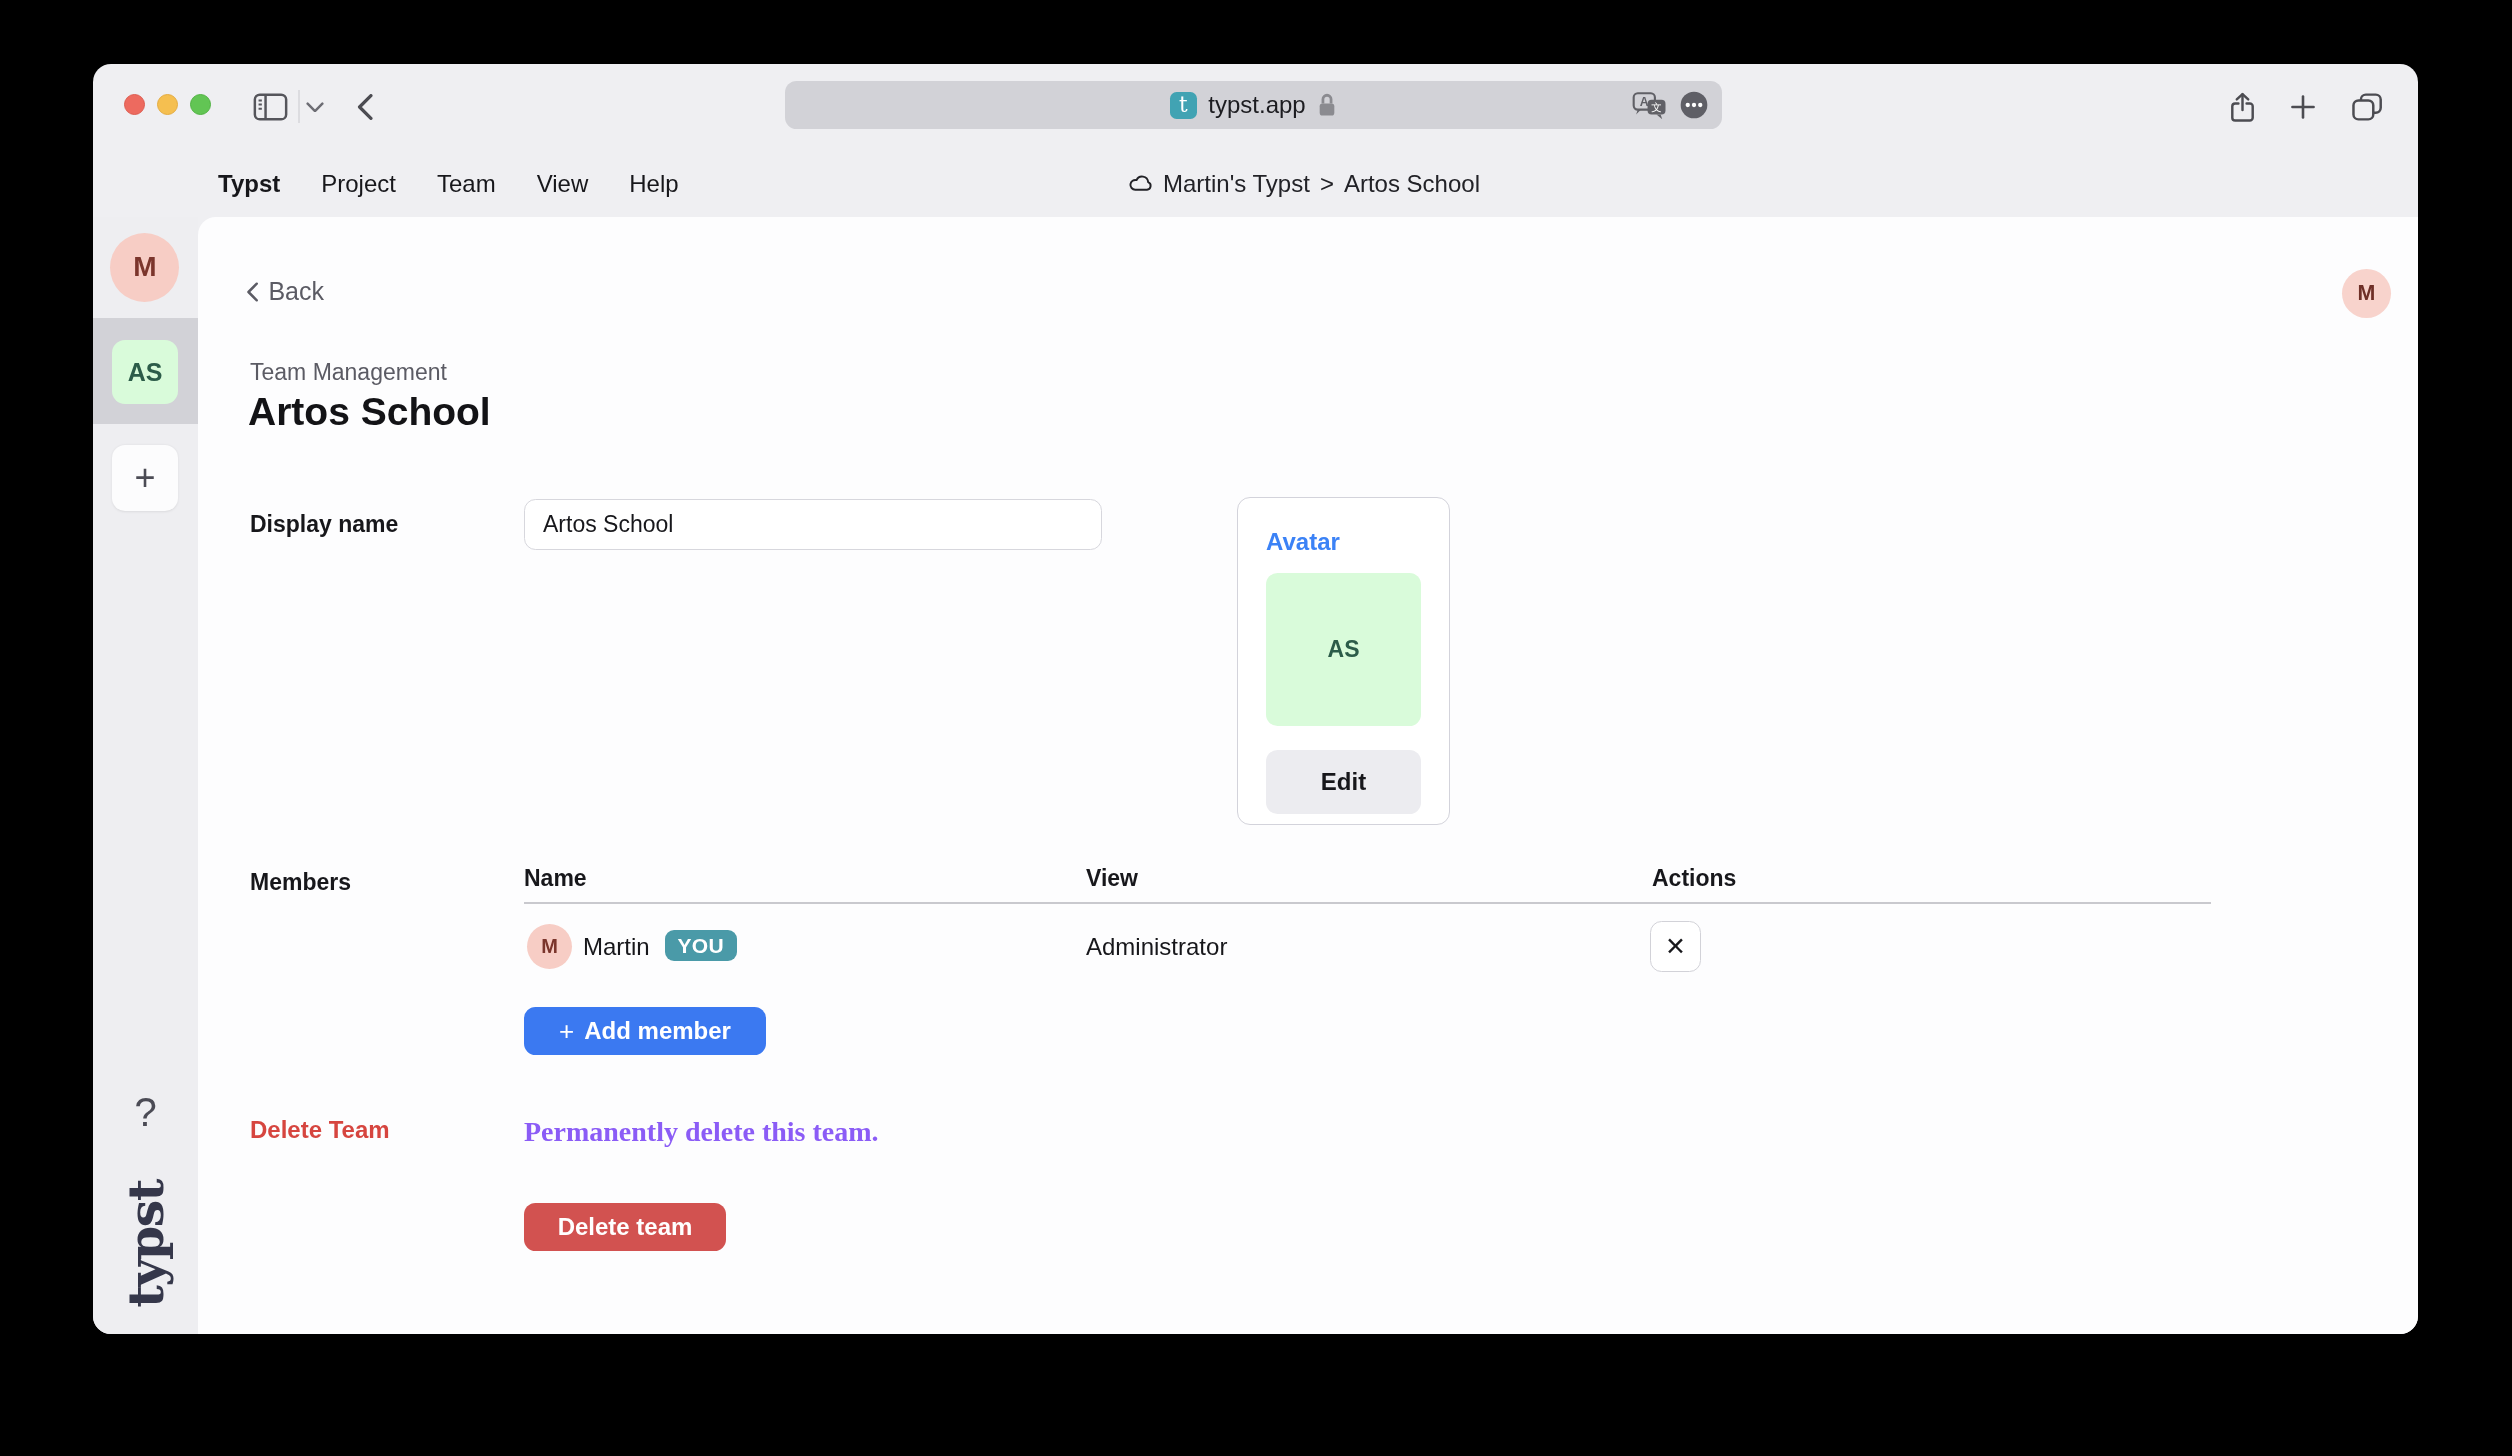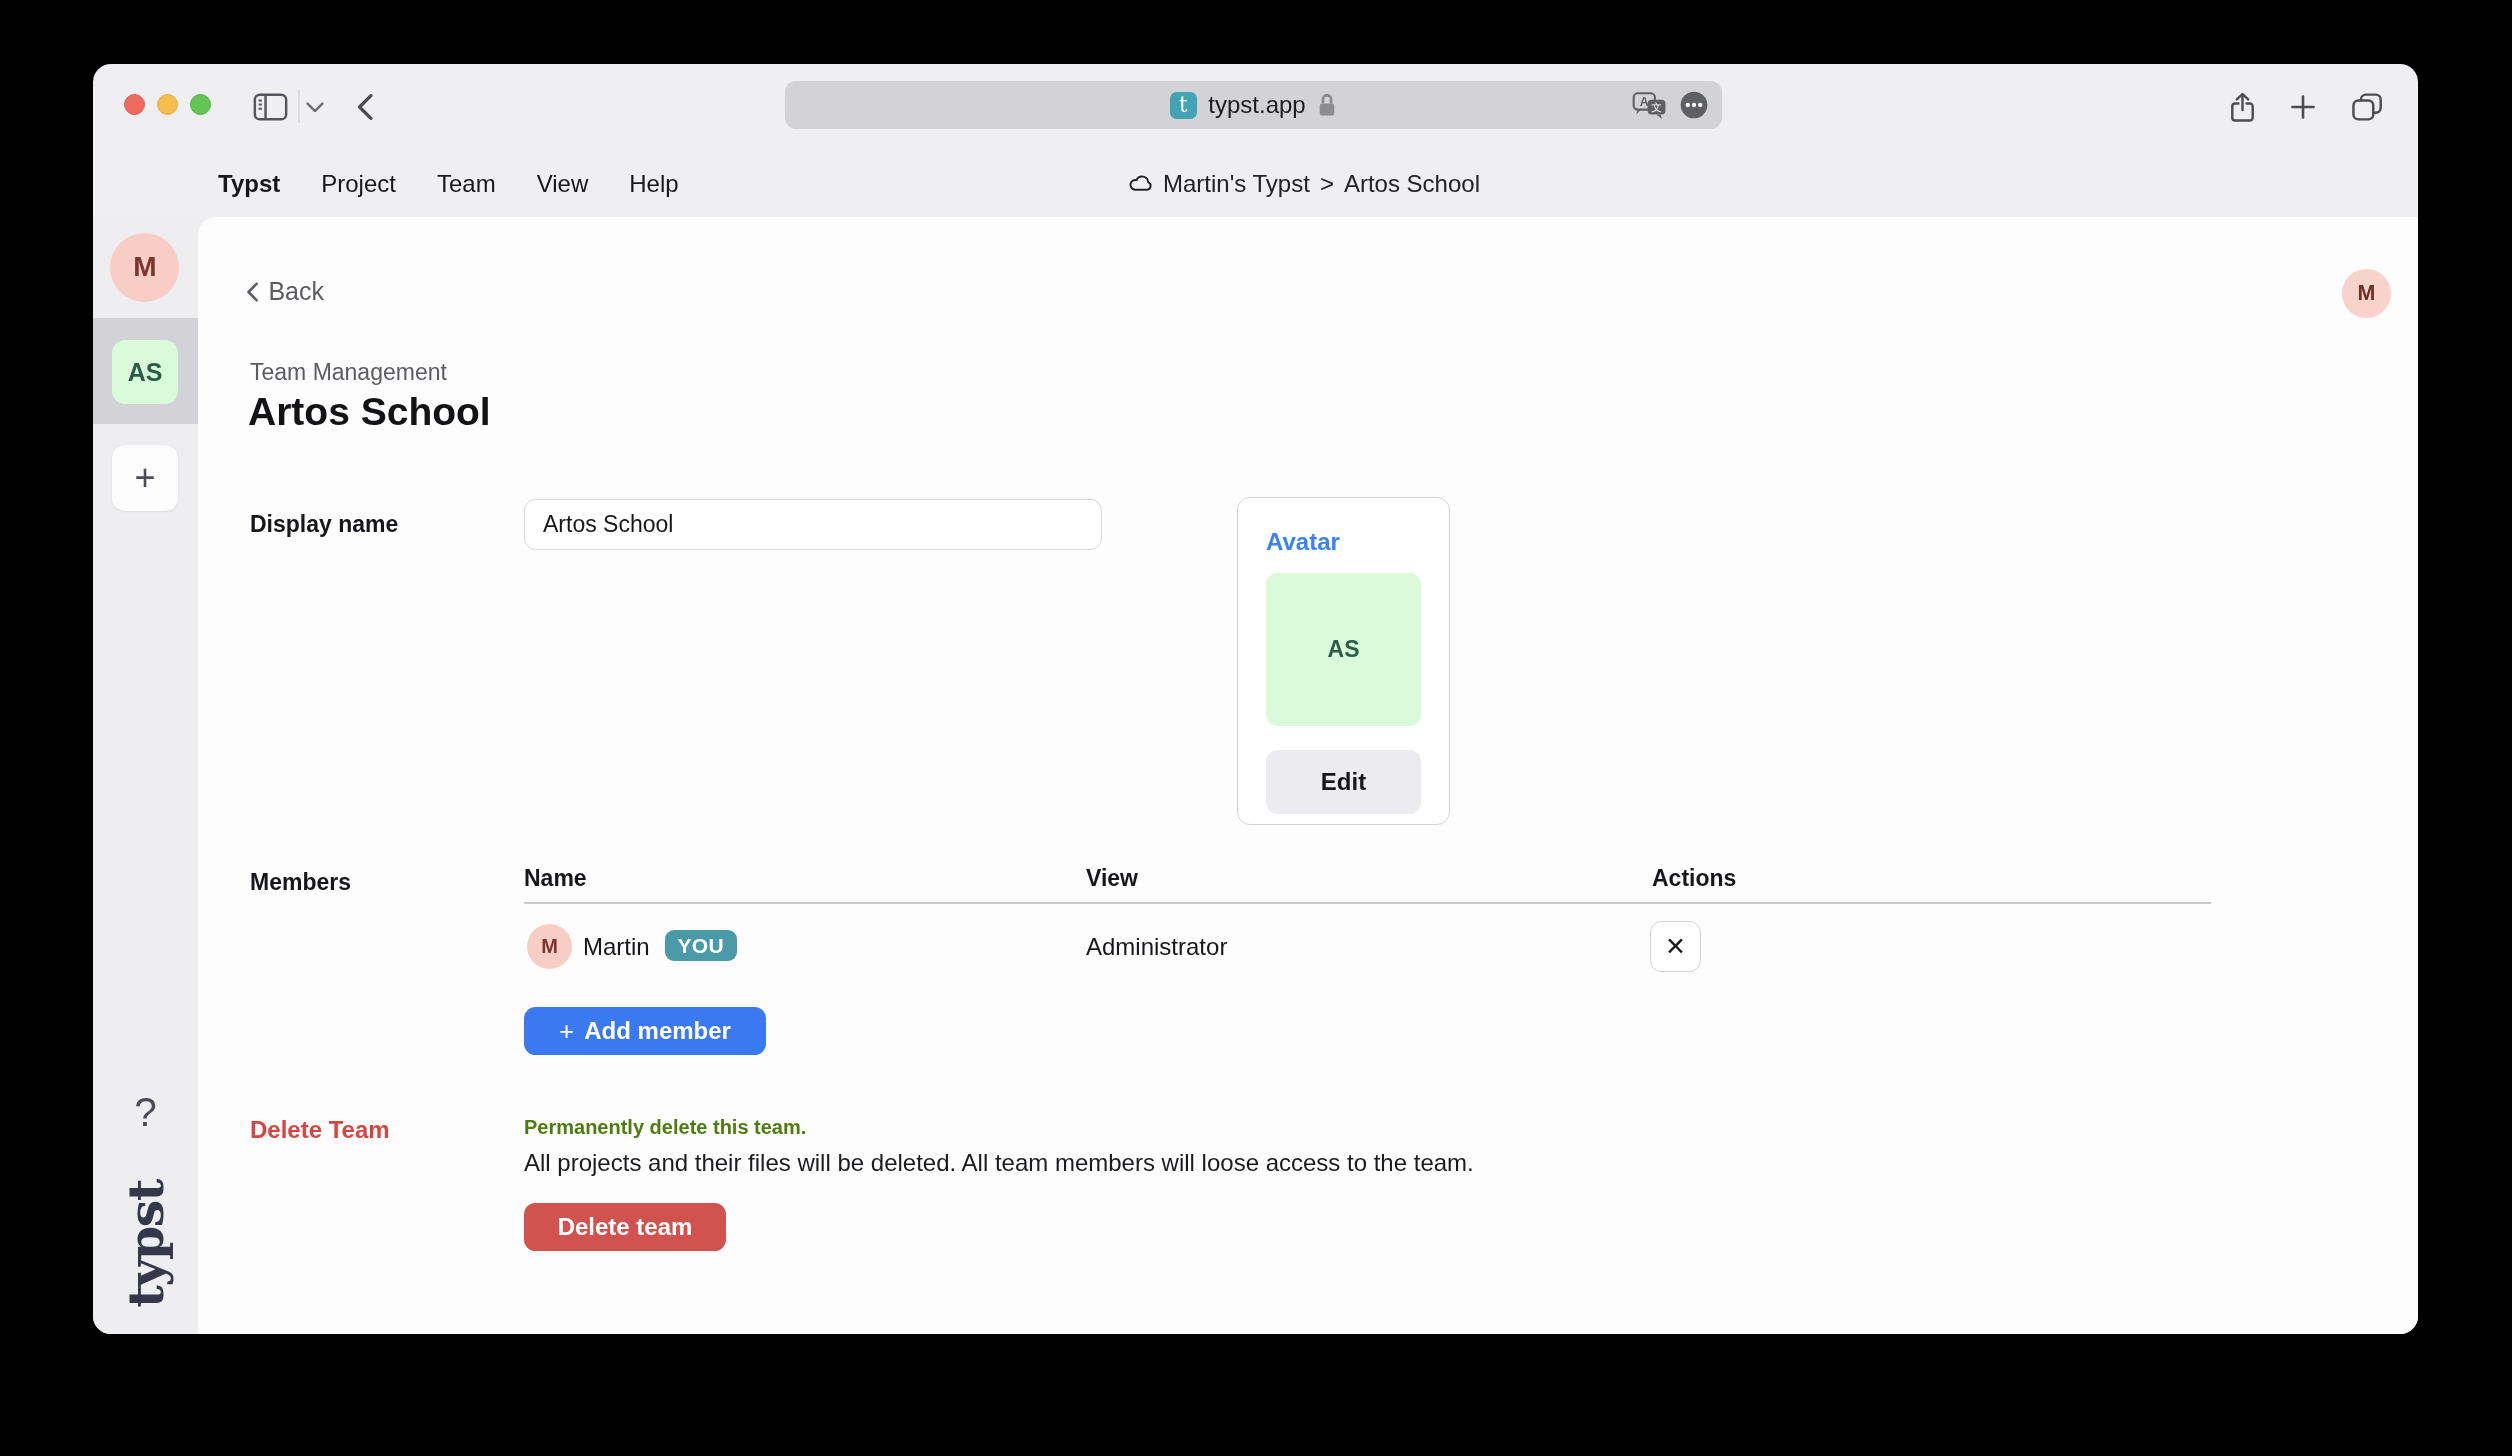--- a/index.html
+++ b/index.html
@@ -107,7 +107,7 @@
   .add-btn .plus { font-size:26px; font-weight:400; }
 
   .danger-label { position:absolute; left:52px; top:899px; font-size:24px; font-weight:600; color:#d6453f; }
-  .danger-heading { position:absolute; left:326px; top:899px; font-size:20px; font-weight:bold; color:#4d7c0f; }
+  .danger-heading { position:absolute; left:326px; top:899px; font-size:28px; font-weight:bold; color:#8b5cf6;font-family:Liberation Serif, serif; }
   .danger-desc { position:absolute; left:326px; top:932px; font-size:24px; color:#1c1c20; }
   .delete-btn { position:absolute; left:326px; top:986px; width:202px; height:48px; border-radius:11.5px;
                 background:#d25250; border:none; color:#fff; font-size:24px; font-weight:bold;

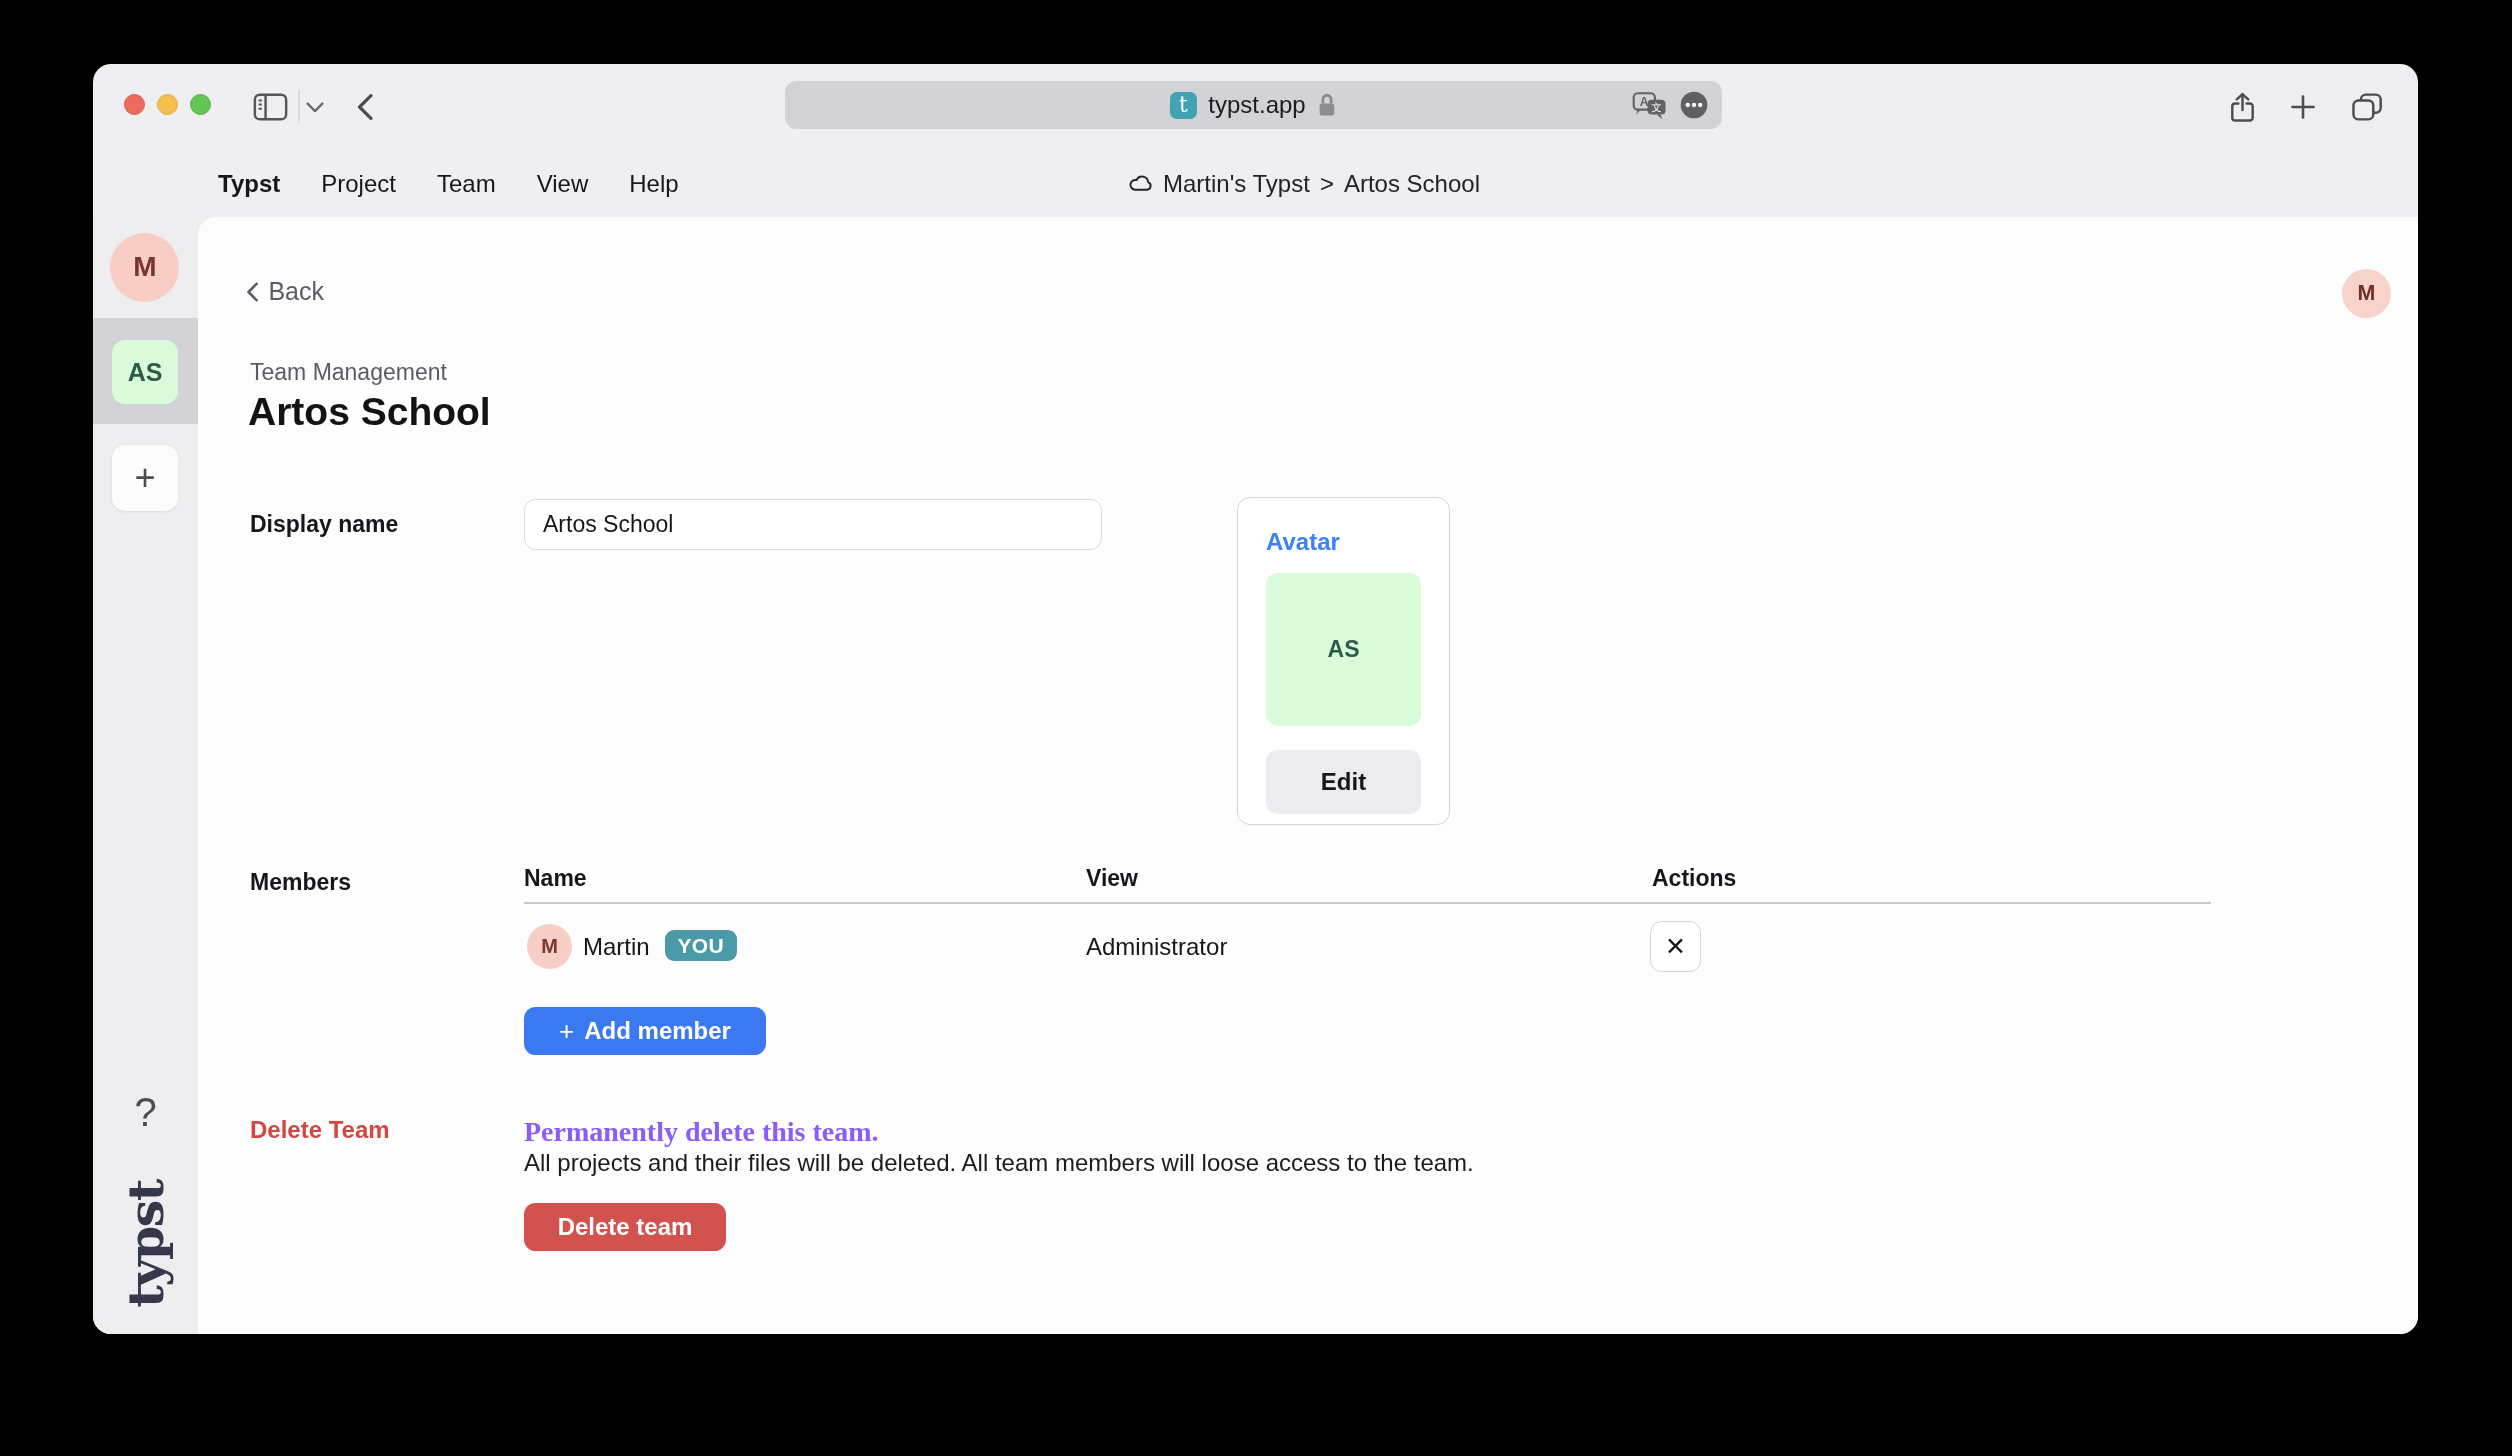--- a/index.html
+++ b/index.html
@@ -288,7 +288,6 @@
 
     <div class="danger-label">Delete Team</div>
     <div class="danger-heading">Permanently delete this team.</div>
-    <div class="danger-desc">All projects and their files will be deleted. All team members will loose access to the team.</div>
     <button class="delete-btn">Delete team</button>
 
   </div>

